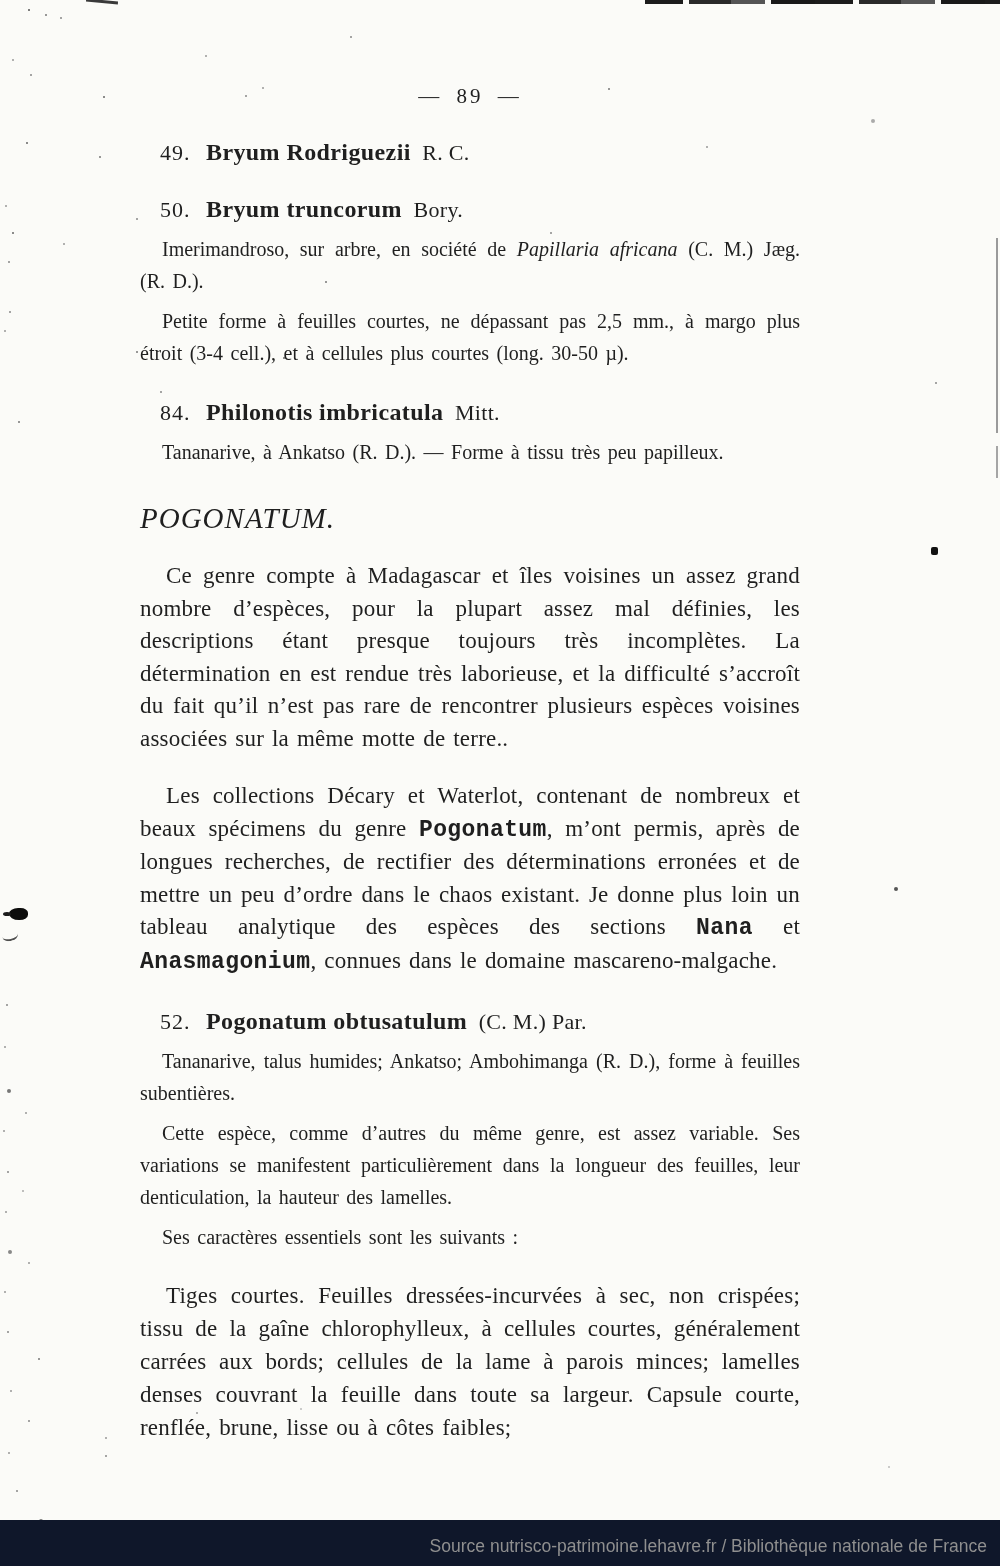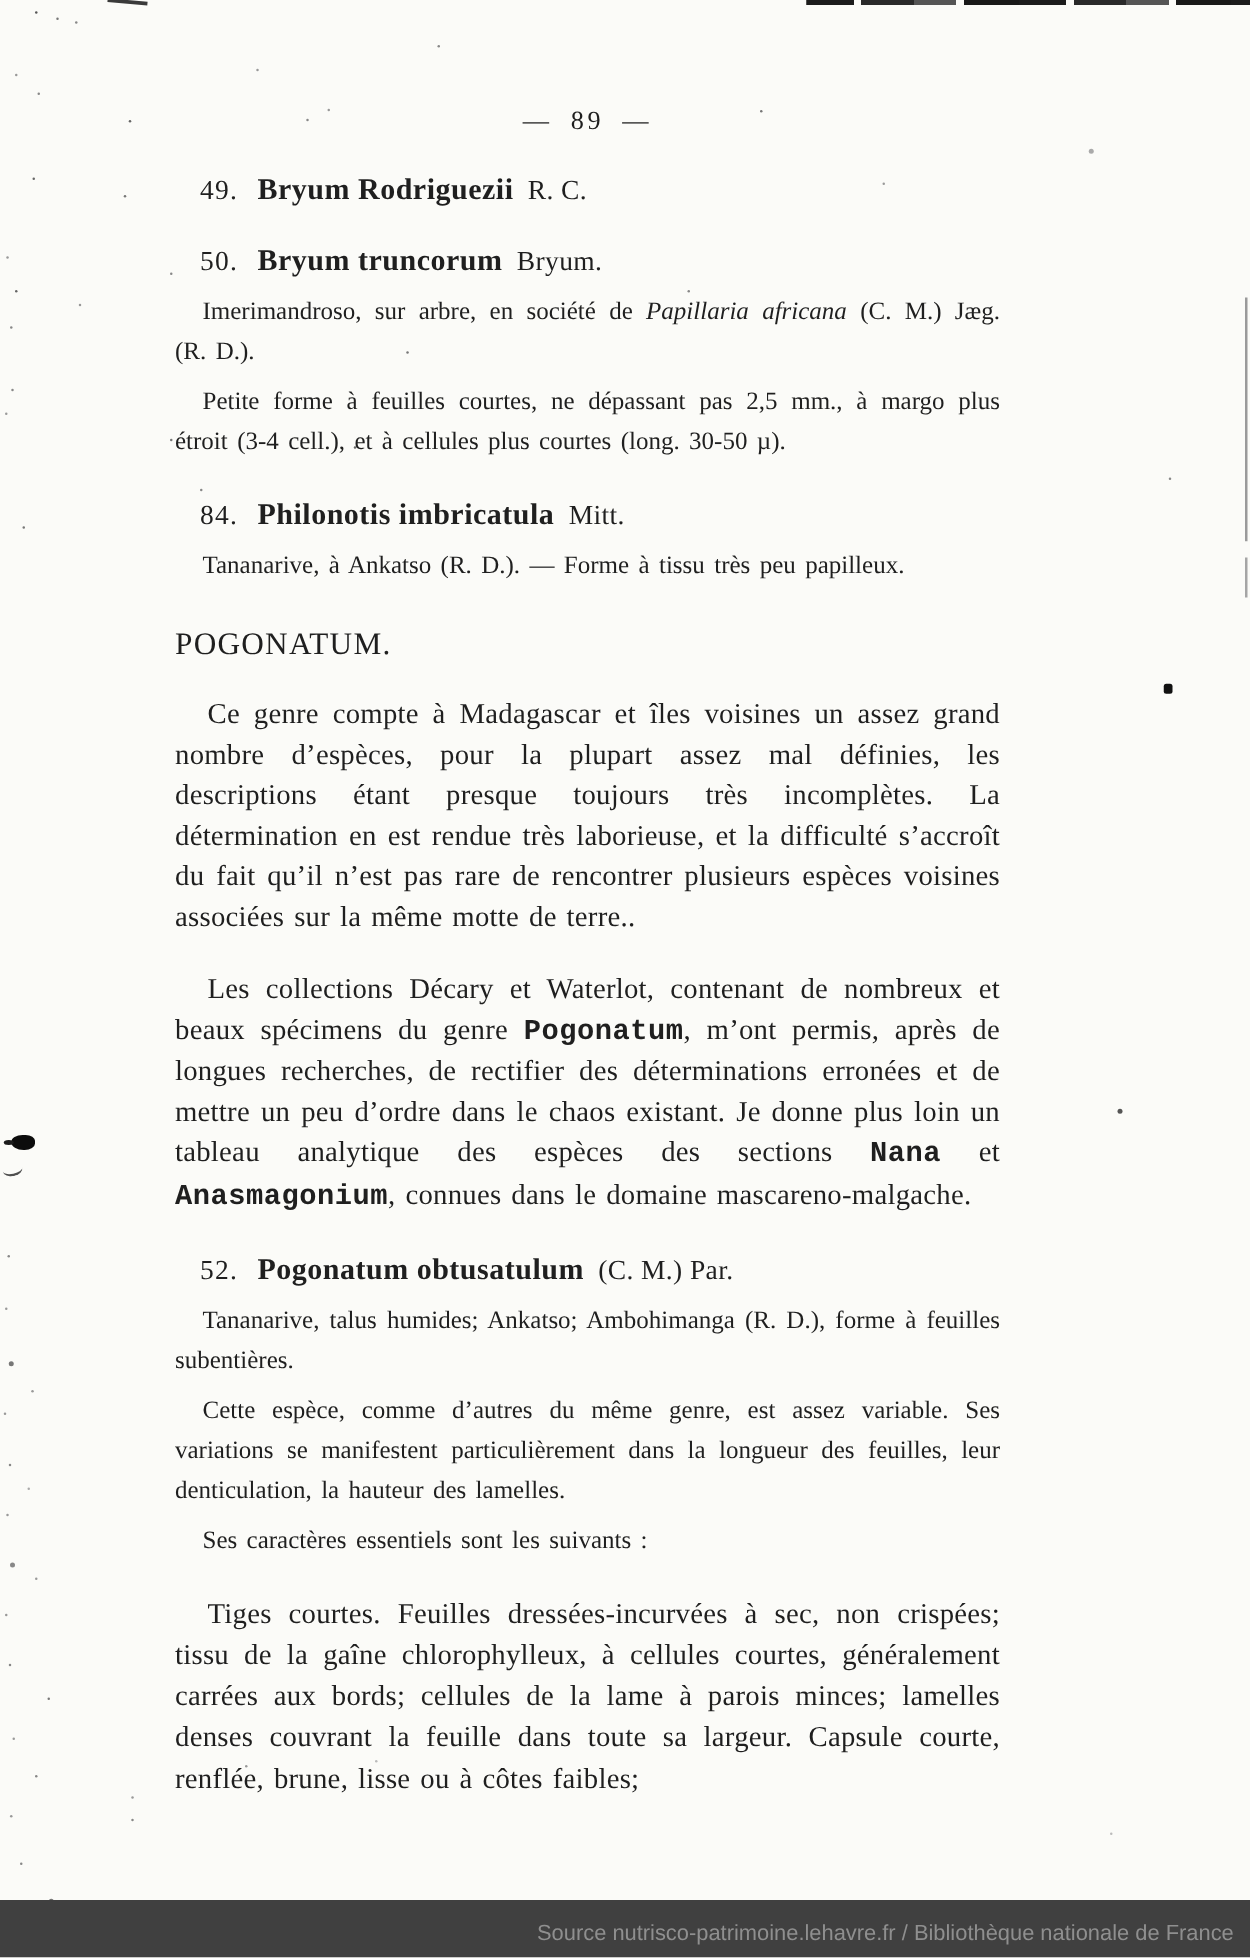--- a/index.html
+++ b/index.html
@@ -237,7 +237,7 @@
     <h2 class="entry-heading">
       <span class="heading-num">50.</span>
       <span class="heading-species">Bryum truncorum</span>
-      <span class="heading-author">Bryum.</span>
+      <span class="heading-author">Bory.</span>
     </h2>
     <p class="note"><span>Imerimandroso, sur arbre, en société de </span><i>Papillaria africana</i><span> (C. M.) Jæg. (R. D.).</span></p>
     <p class="note">Petite forme à feuilles courtes, ne dépassant pas 2,5 mm., à margo plus étroit (3-4 cell.), et à cellules plus courtes (long. 30-50 µ).</p>

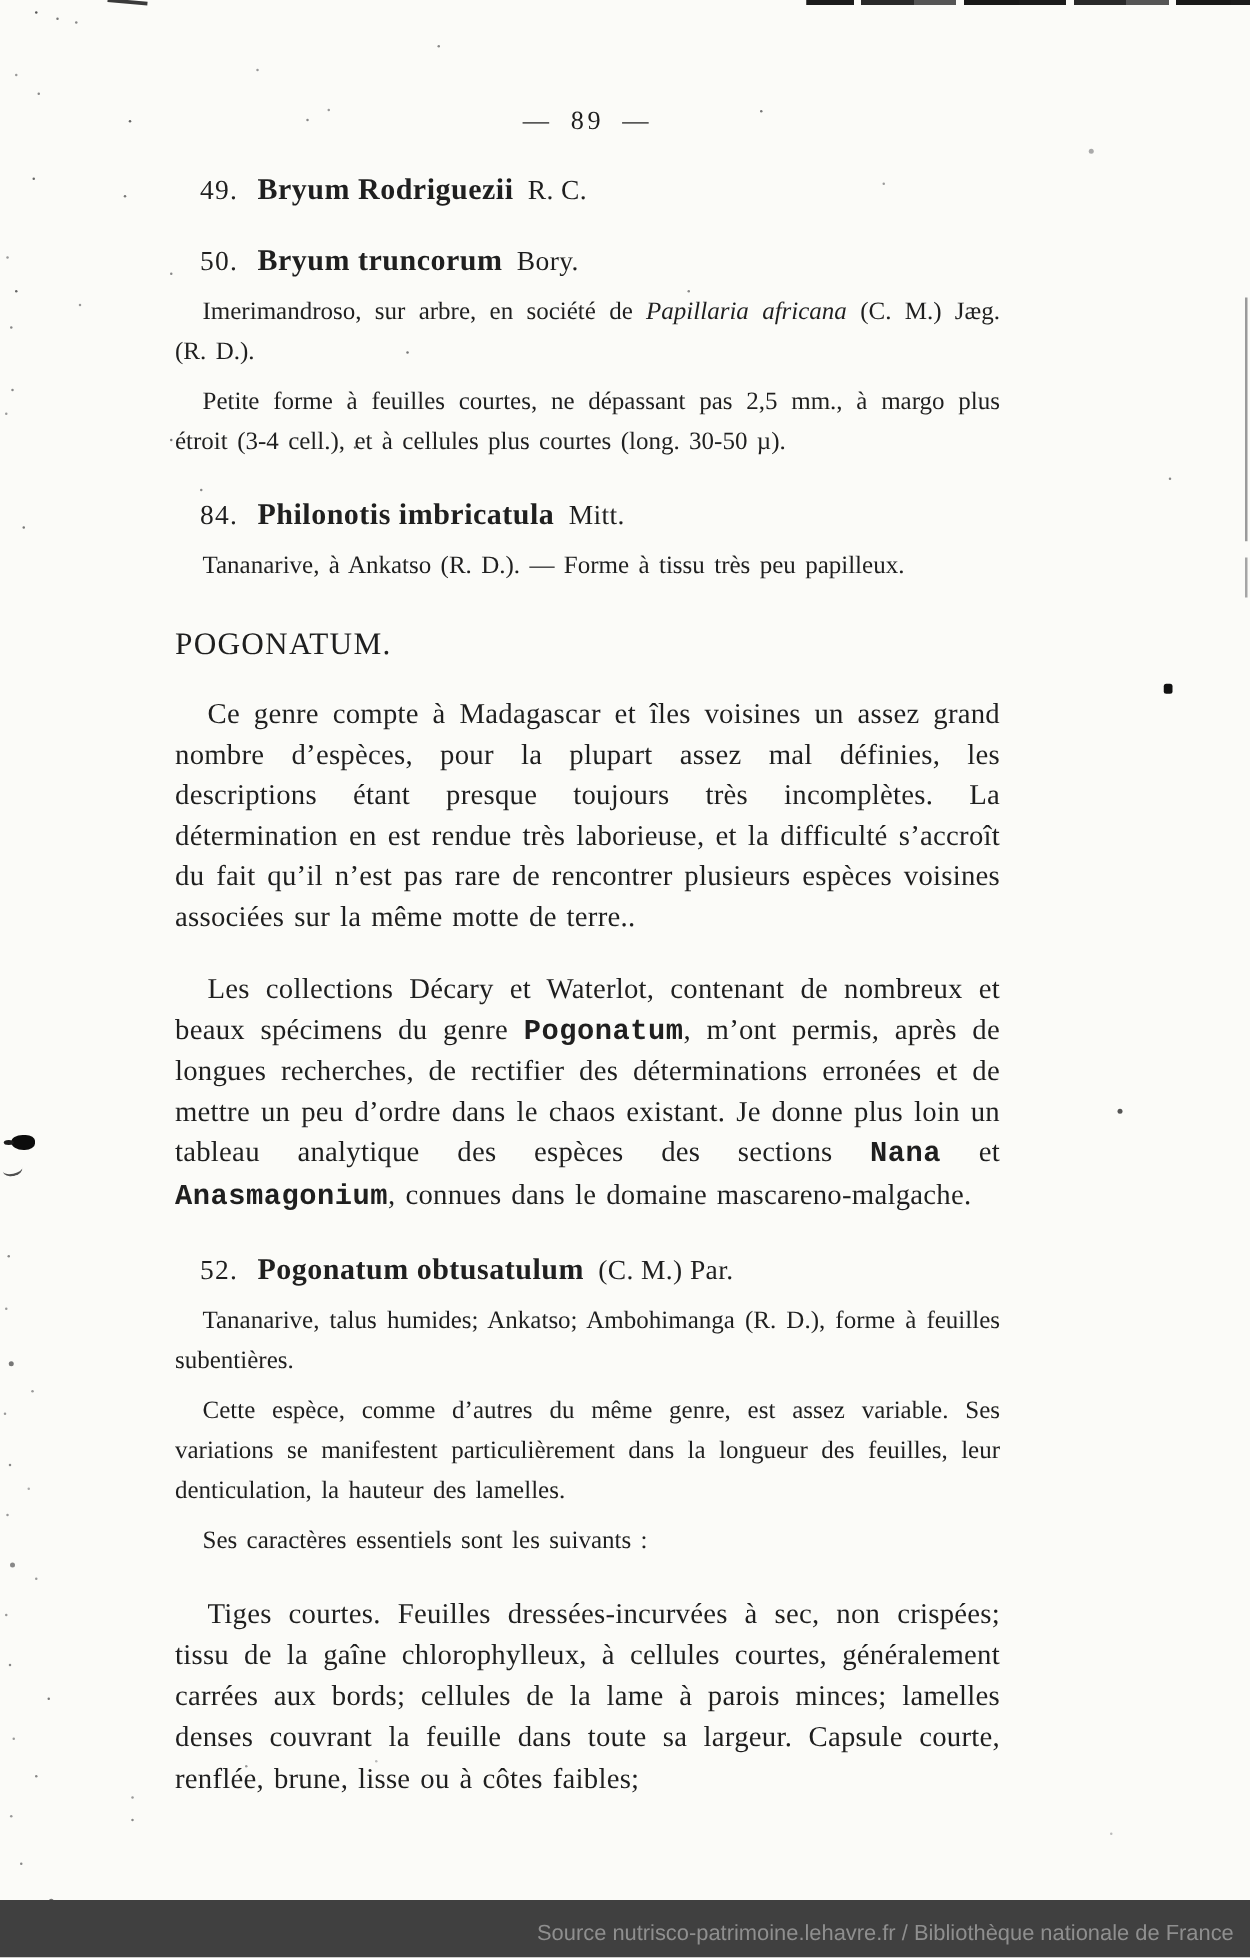--- a/index.html
+++ b/index.html
@@ -62,9 +62,10 @@
   }
 
   .genus-title {
-    font-size: 25px;
+    font-size: 29px;
     letter-spacing: 1px;
     margin: 34px 0 6px 0;
+    font-style: italic;
   }
 
   p.main {

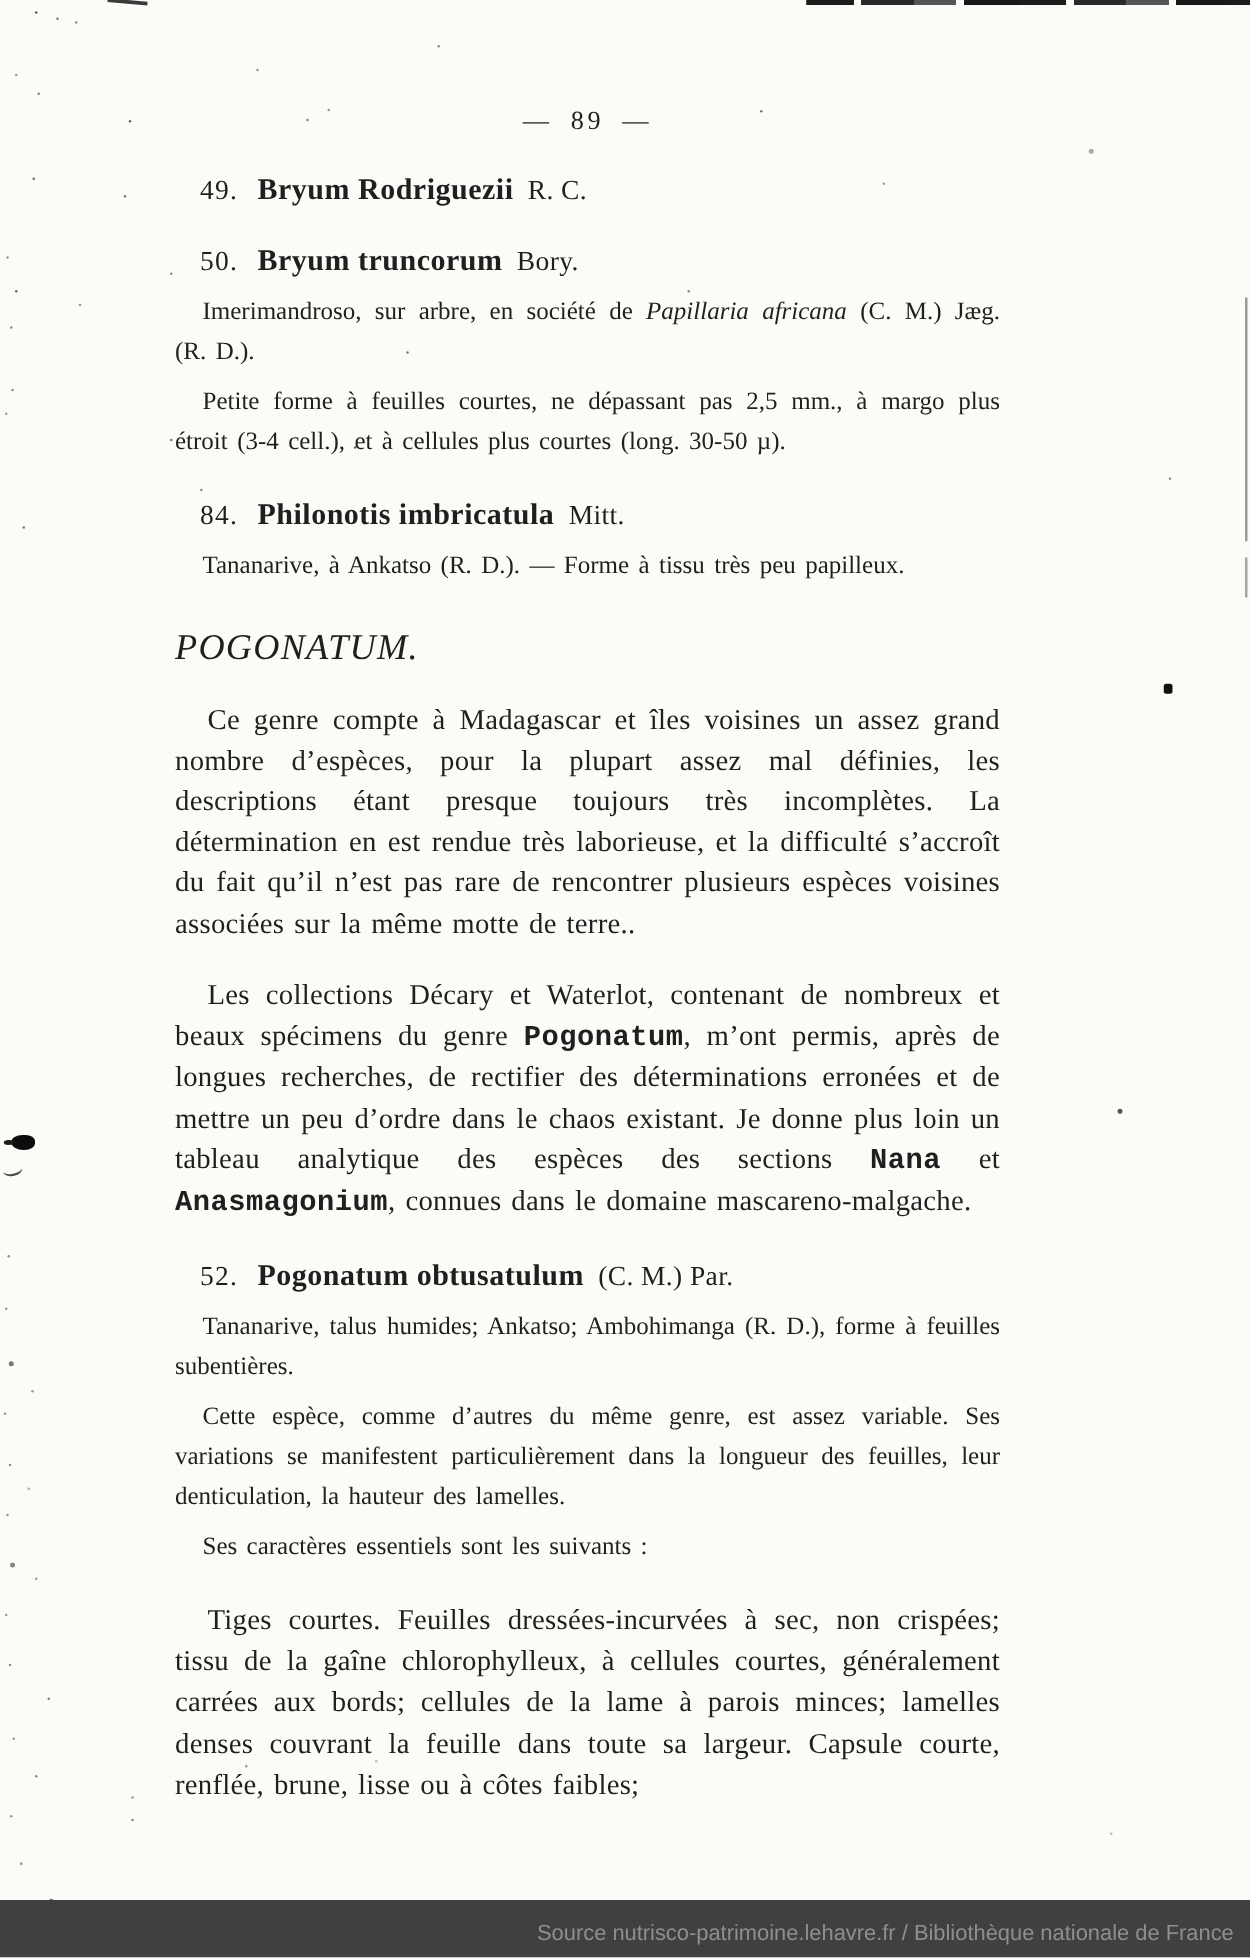--- a/index.html
+++ b/index.html
@@ -198,7 +198,7 @@
     bottom: 0;
     width: 100%;
     height: 46px;
-    background: #404040;
+    background: #0f172a;
   }
   .footer-bar .source-text {
     display: block;

